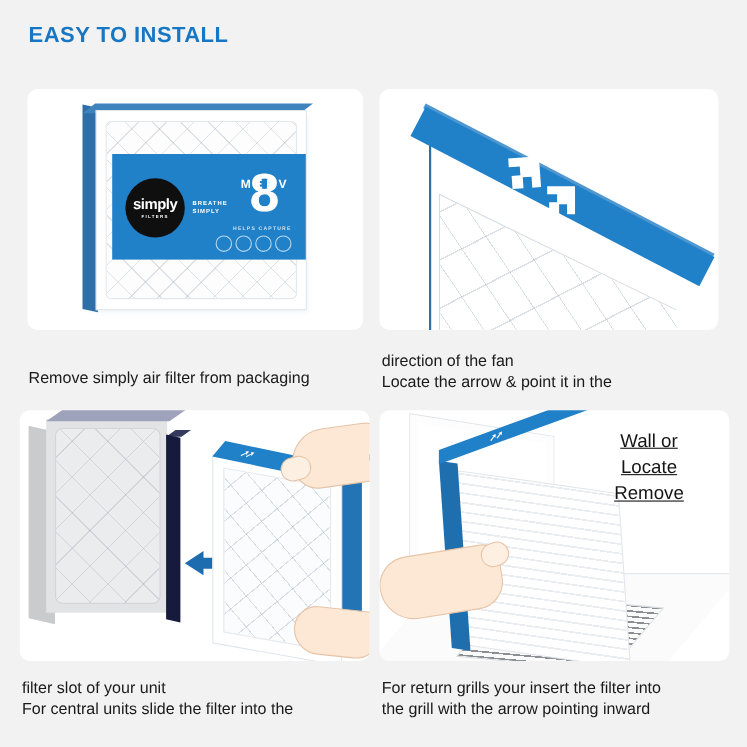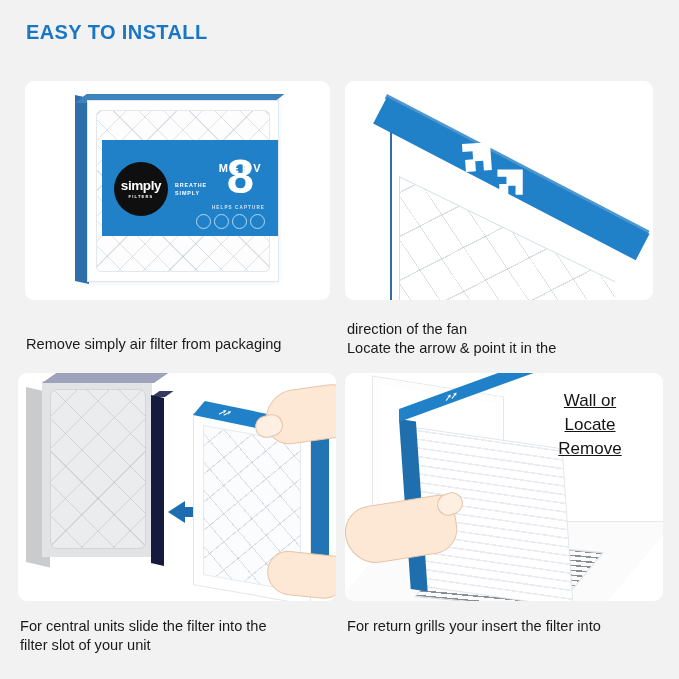--- a/index.html
+++ b/index.html
@@ -344,8 +344,8 @@
     </div>
   </div>
   <div class="caption" id="cap3">
+    <div>filter slot of your unit</div>
     <div>For central units slide the filter into the</div>
-    <div>filter slot of your unit</div>
   </div>
 
   <div class="card" id="card4">

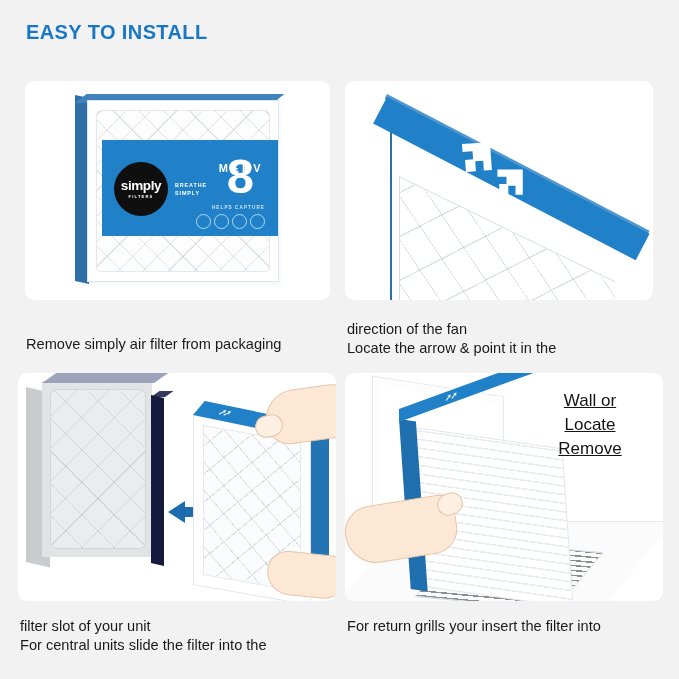--- a/index.html
+++ b/index.html
@@ -374,6 +374,7 @@
   </div>
   <div class="caption" id="cap4">
     <div>For return grills your insert the filter into</div>
+    <div>the grill with the arrow pointing inward</div>
   </div>
 
 </div>

